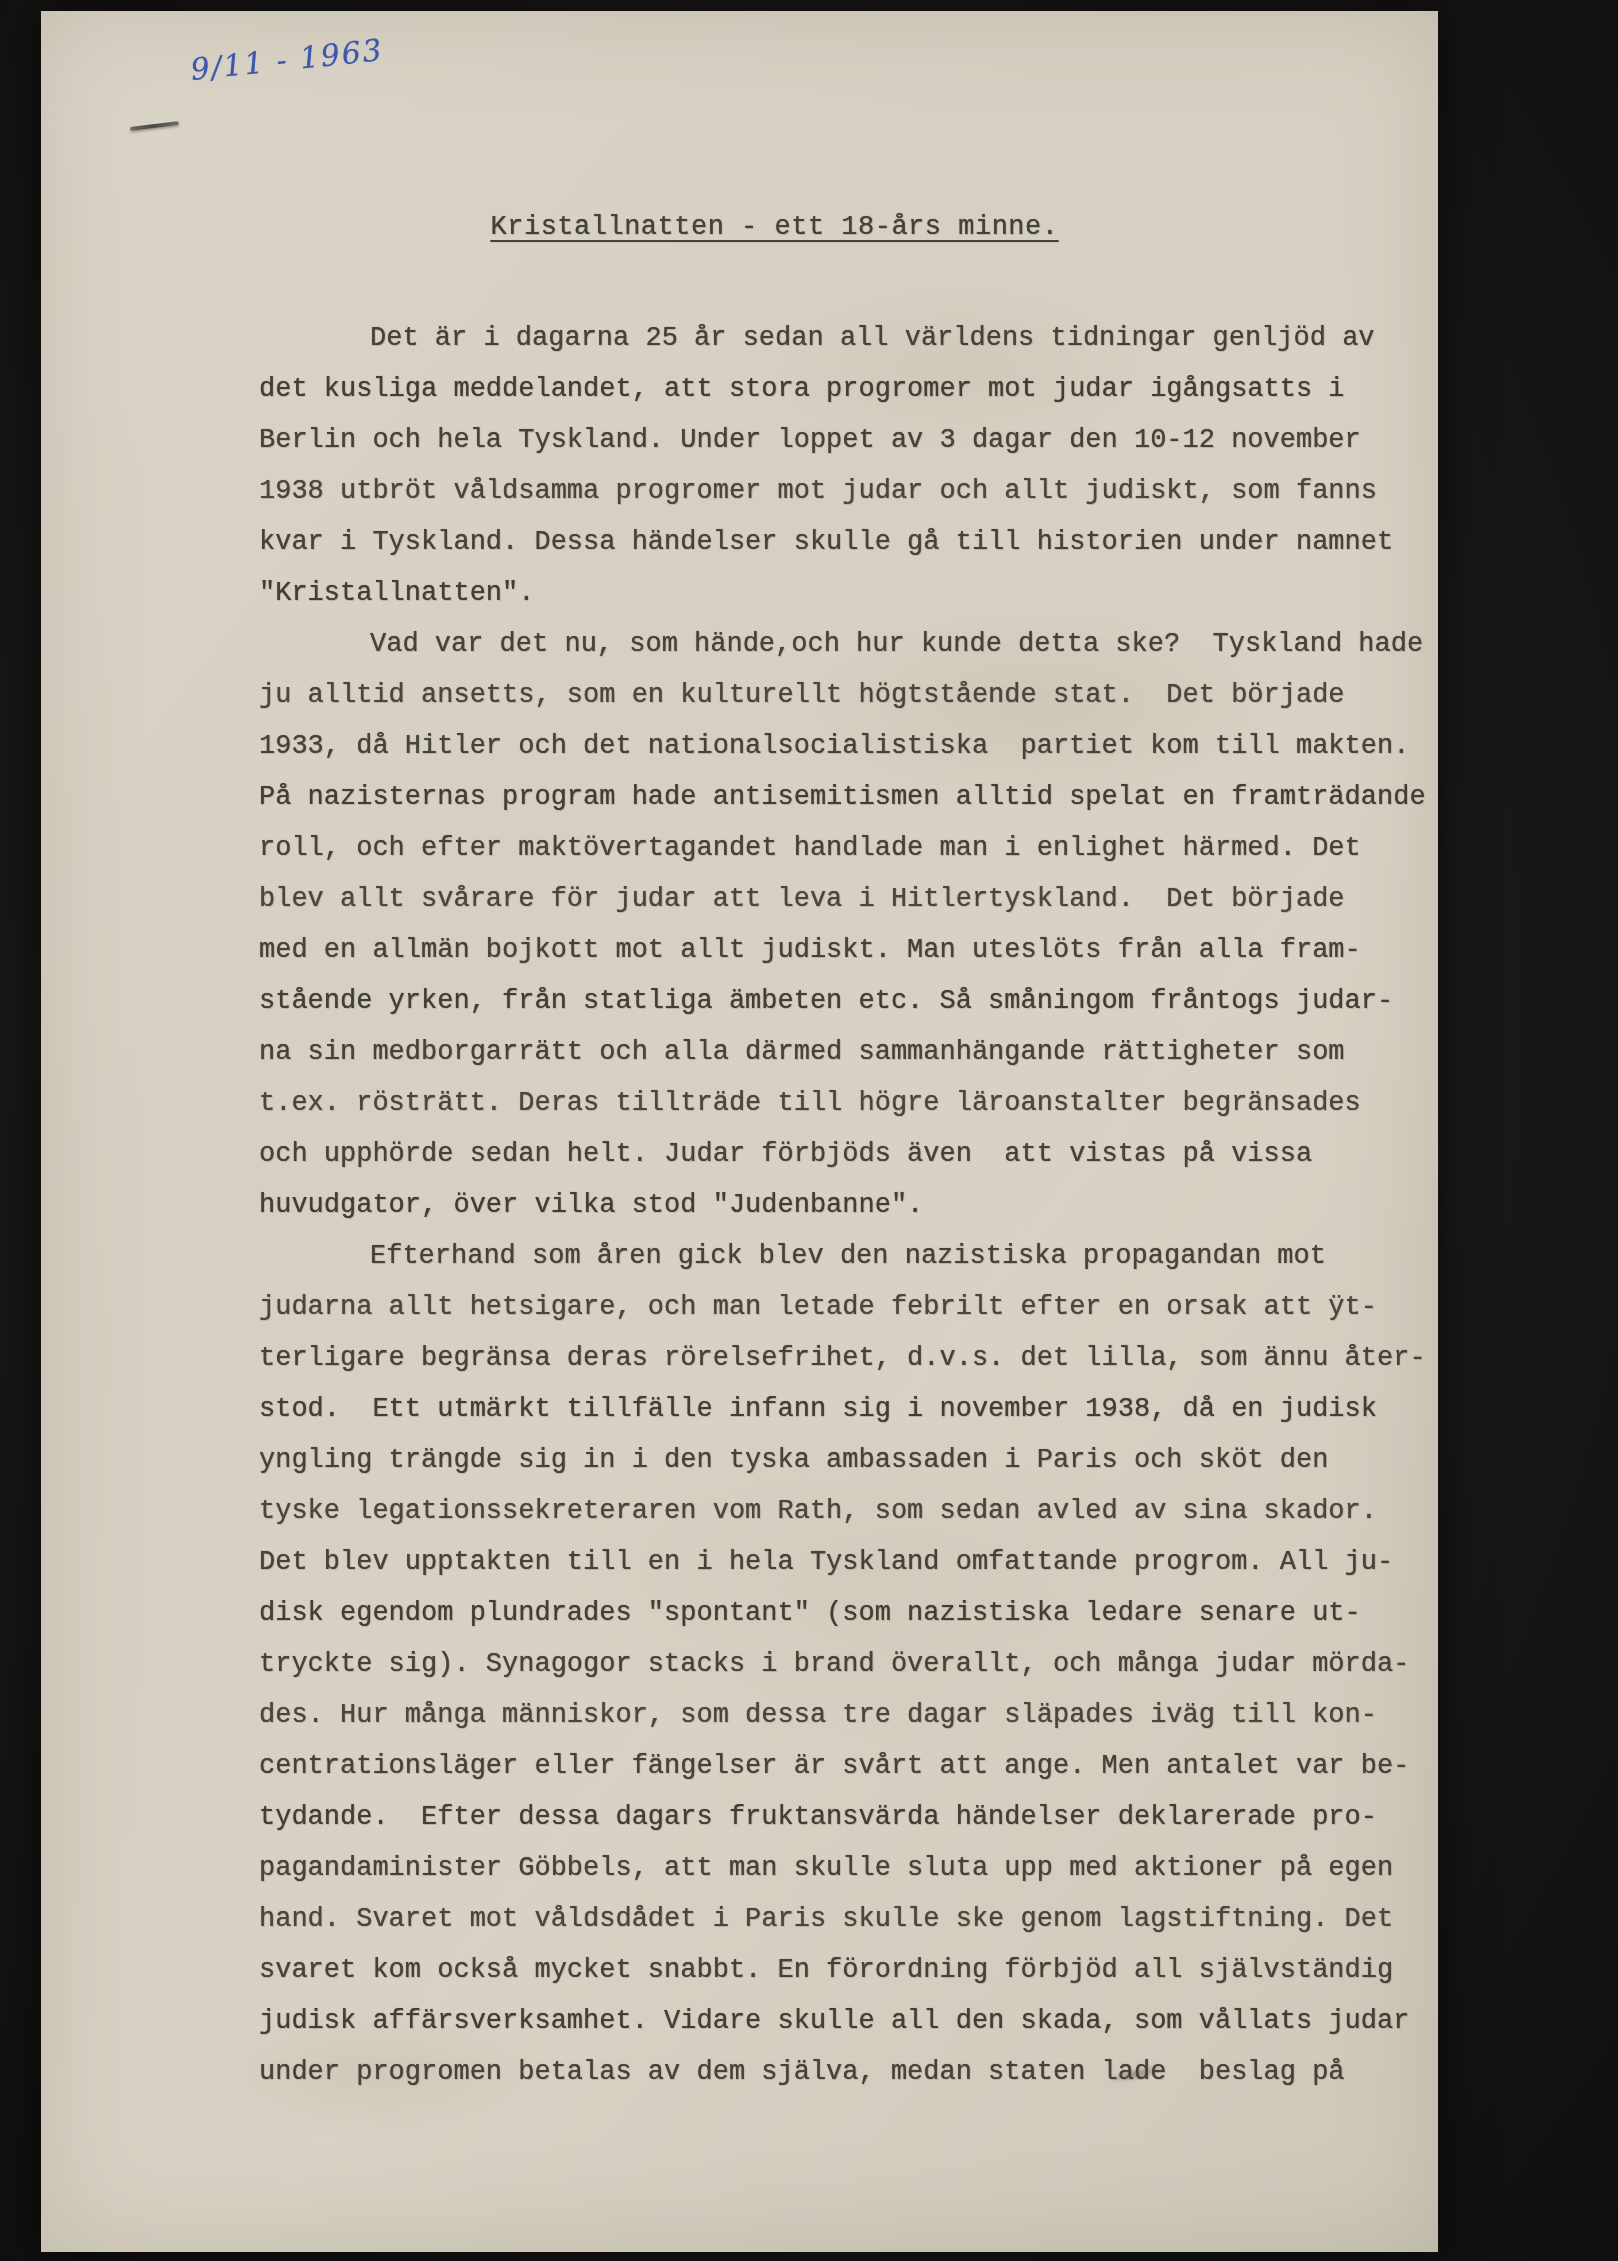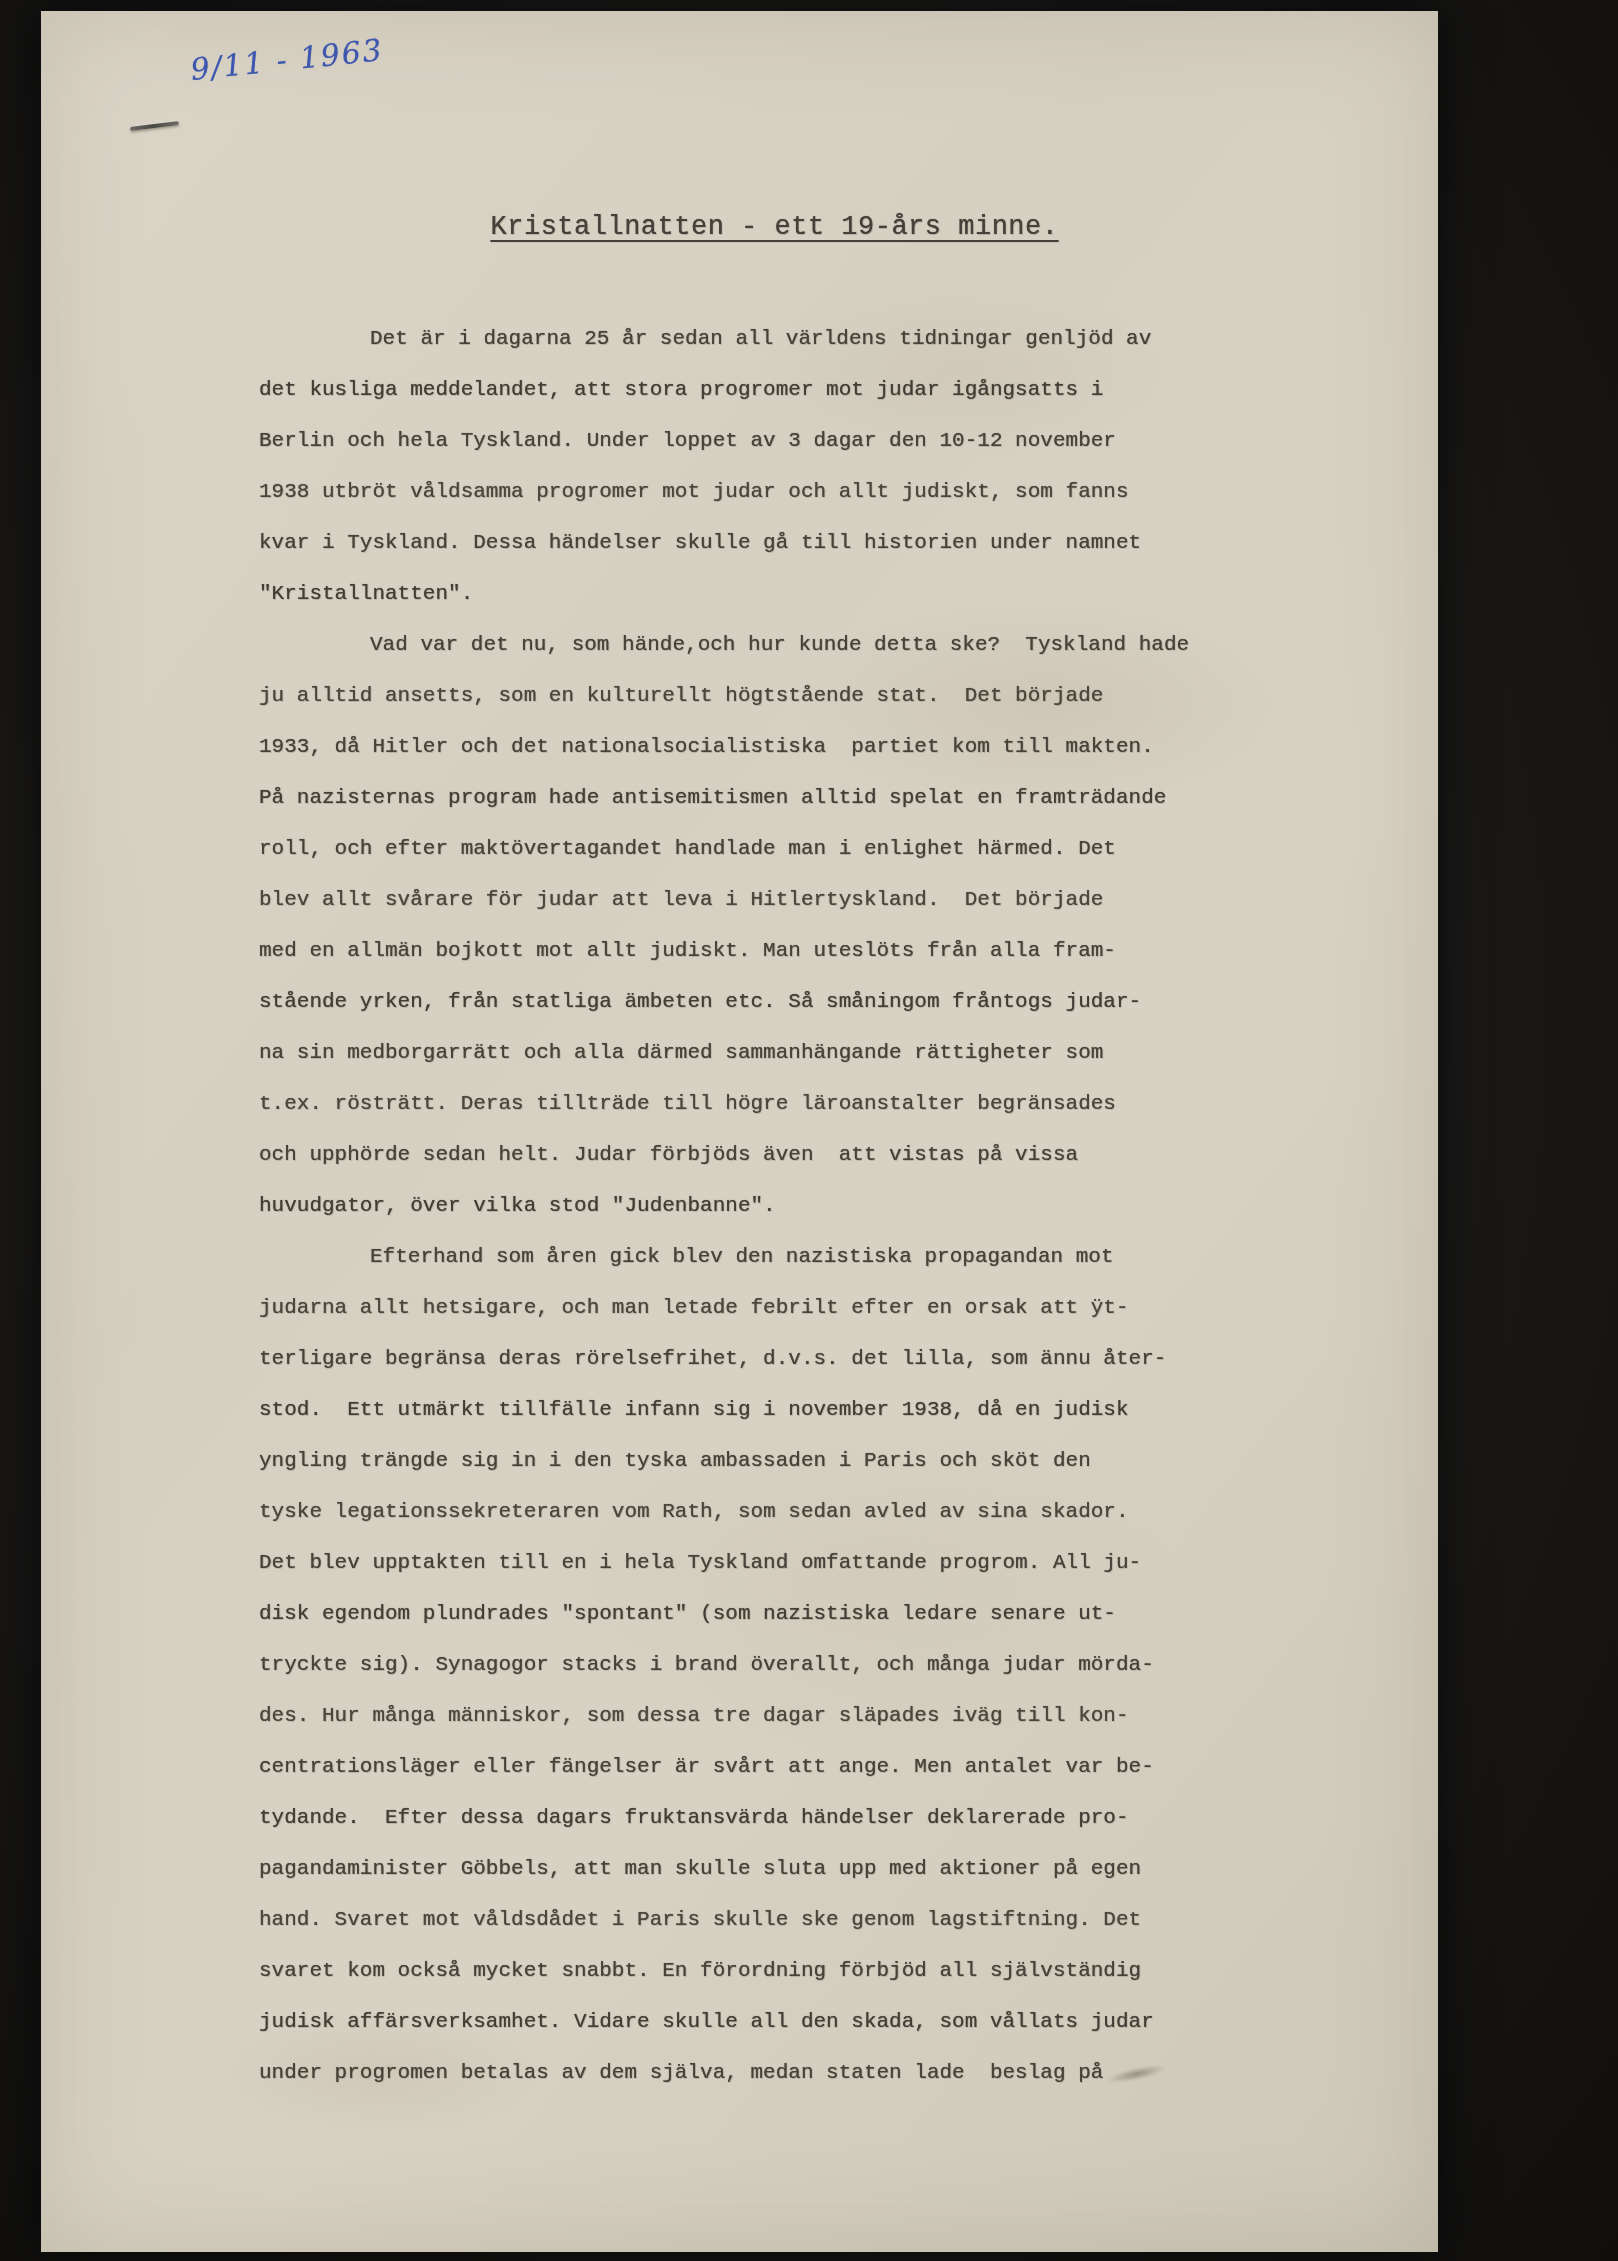--- a/index.html
+++ b/index.html
@@ -101,7 +101,7 @@
   <div class="paper">
     <div class="handwritten">9/11 - 1963</div>
     <div class="staple"></div>
-    <div class="doc-title">Kristallnatten - ett 19-års minne.</div>
+    <div class="doc-title">Kristallnatten - ett 18-års minne.</div>
     <div class="doc-body"><div class="line indent">Det är i dagarna 25 år sedan all världens tidningar genljöd av</div><div class="line">det kusliga meddelandet, att stora progromer mot judar igångsatts i</div><div class="line">Berlin och hela Tyskland. Under loppet av 3 dagar den 10-12 november</div><div class="line">1938 utbröt våldsamma progromer mot judar och allt judiskt, som fanns</div><div class="line">kvar i Tyskland. Dessa händelser skulle gå till historien under namnet</div><div class="line">"Kristallnatten".</div><div class="line indent">Vad var det nu, som hände,och hur kunde detta ske?  Tyskland hade</div><div class="line">ju alltid ansetts, som en kulturellt högtstående stat.  Det började</div><div class="line">1933, då Hitler och det nationalsocialistiska  partiet kom till makten.</div><div class="line">På nazisternas program hade antisemitismen alltid spelat en framträdande</div><div class="line">roll, och efter maktövertagandet handlade man i enlighet härmed. Det</div><div class="line">blev allt svårare för judar att leva i Hitlertyskland.  Det började</div><div class="line">med en allmän bojkott mot allt judiskt. Man uteslöts från alla fram-</div><div class="line">stående yrken, från statliga ämbeten etc. Så småningom fråntogs judar-</div><div class="line">na sin medborgarrätt och alla därmed sammanhängande rättigheter som</div><div class="line">t.ex. rösträtt. Deras tillträde till högre läroanstalter begränsades</div><div class="line">och upphörde sedan helt. Judar förbjöds även  att vistas på vissa</div><div class="line">huvudgator, över vilka stod "Judenbanne".</div><div class="line indent">Efterhand som åren gick blev den nazistiska propagandan mot</div><div class="line">judarna allt hetsigare, och man letade febrilt efter en orsak att ÿt-</div><div class="line">terligare begränsa deras rörelsefrihet, d.v.s. det lilla, som ännu åter-</div><div class="line">stod.  Ett utmärkt tillfälle infann sig i november 1938, då en judisk</div><div class="line">yngling trängde sig in i den tyska ambassaden i Paris och sköt den</div><div class="line">tyske legationssekreteraren vom Rath, som sedan avled av sina skador.</div><div class="line">Det blev upptakten till en i hela Tyskland omfattande progrom. All ju-</div><div class="line">disk egendom plundrades "spontant" (som nazistiska ledare senare ut-</div><div class="line">tryckte sig). Synagogor stacks i brand överallt, och många judar mörda-</div><div class="line">des. Hur många människor, som dessa tre dagar släpades iväg till kon-</div><div class="line">centrationsläger eller fängelser är svårt att ange. Men antalet var be-</div><div class="line">tydande.  Efter dessa dagars fruktansvärda händelser deklarerade pro-</div><div class="line">pagandaminister Göbbels, att man skulle sluta upp med aktioner på egen</div><div class="line">hand. Svaret mot våldsdådet i Paris skulle ske genom lagstiftning. Det</div><div class="line">svaret kom också mycket snabbt. En förordning förbjöd all självständig</div><div class="line">judisk affärsverksamhet. Vidare skulle all den skada, som vållats judar</div><div class="line">under progromen betalas av dem själva, medan staten lade  beslag på</div></div>
     <div class="smudge"></div>
   </div>

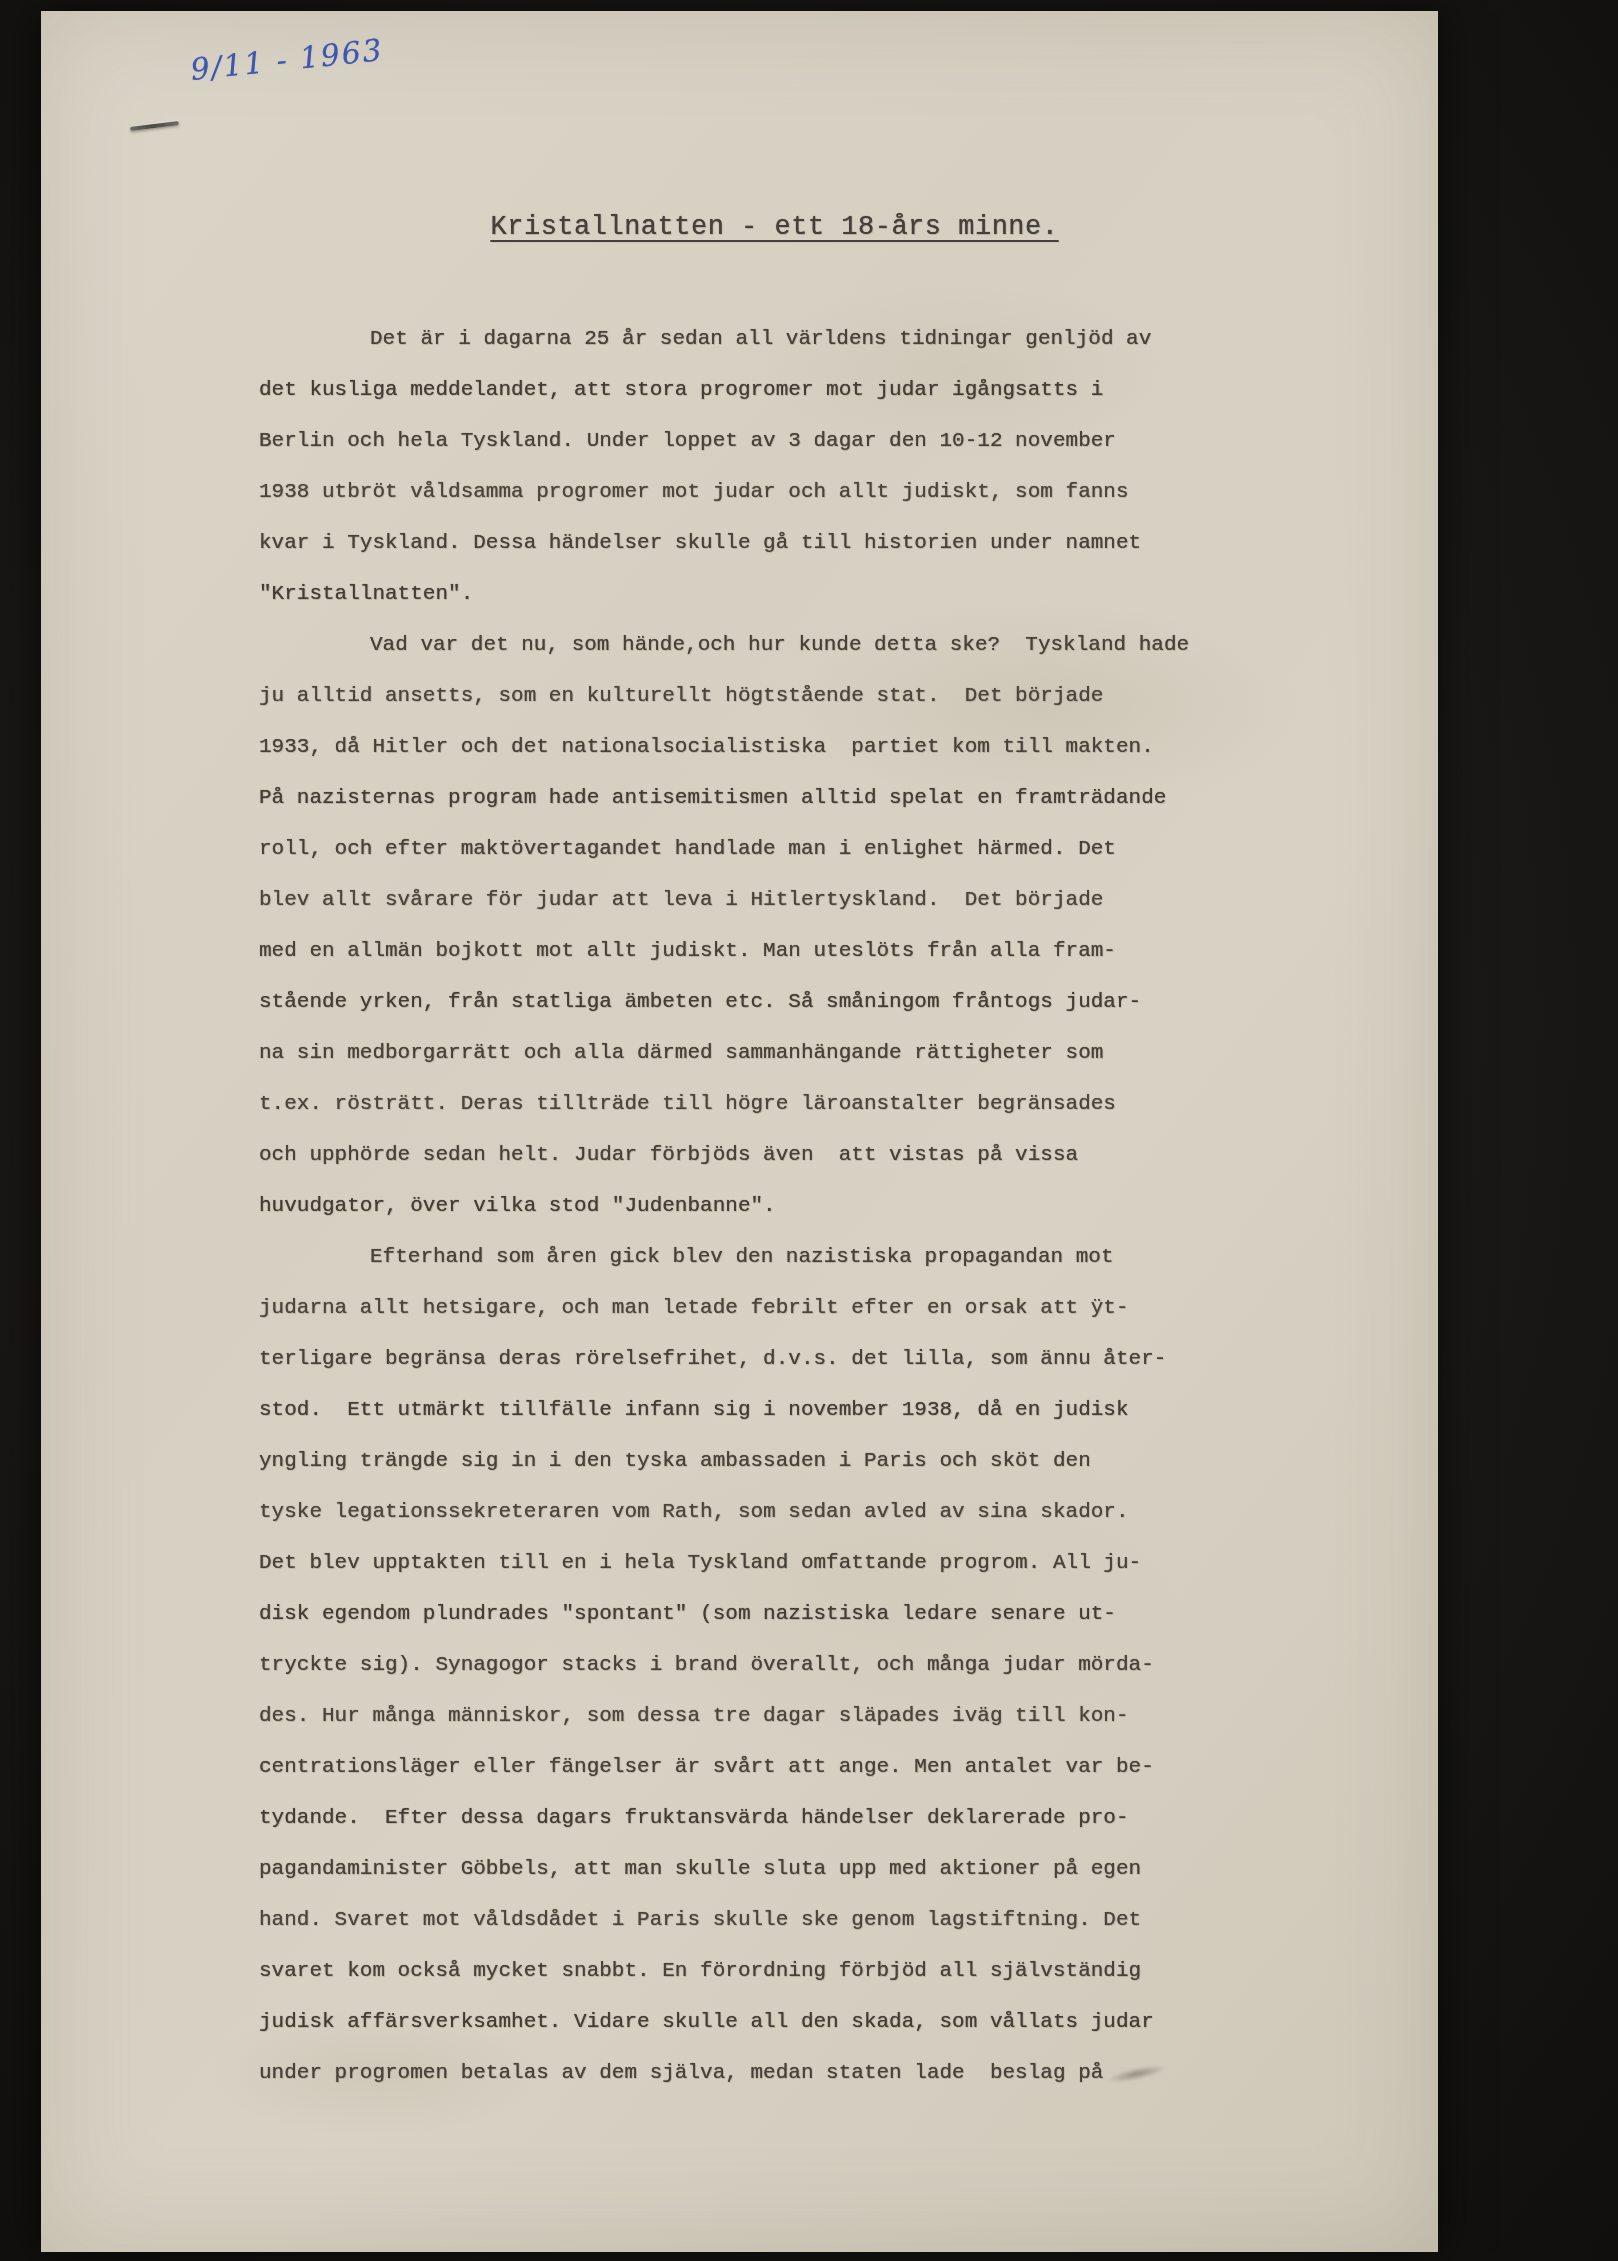--- a/index.html
+++ b/index.html
@@ -74,7 +74,7 @@
     position: absolute;
     left: 218px; top: 302px;
     width: 1161px;
-    font-size: 21px;
+    font-size: 27px;
     line-height: 51px;
     color: #474239;
     white-space: pre;

